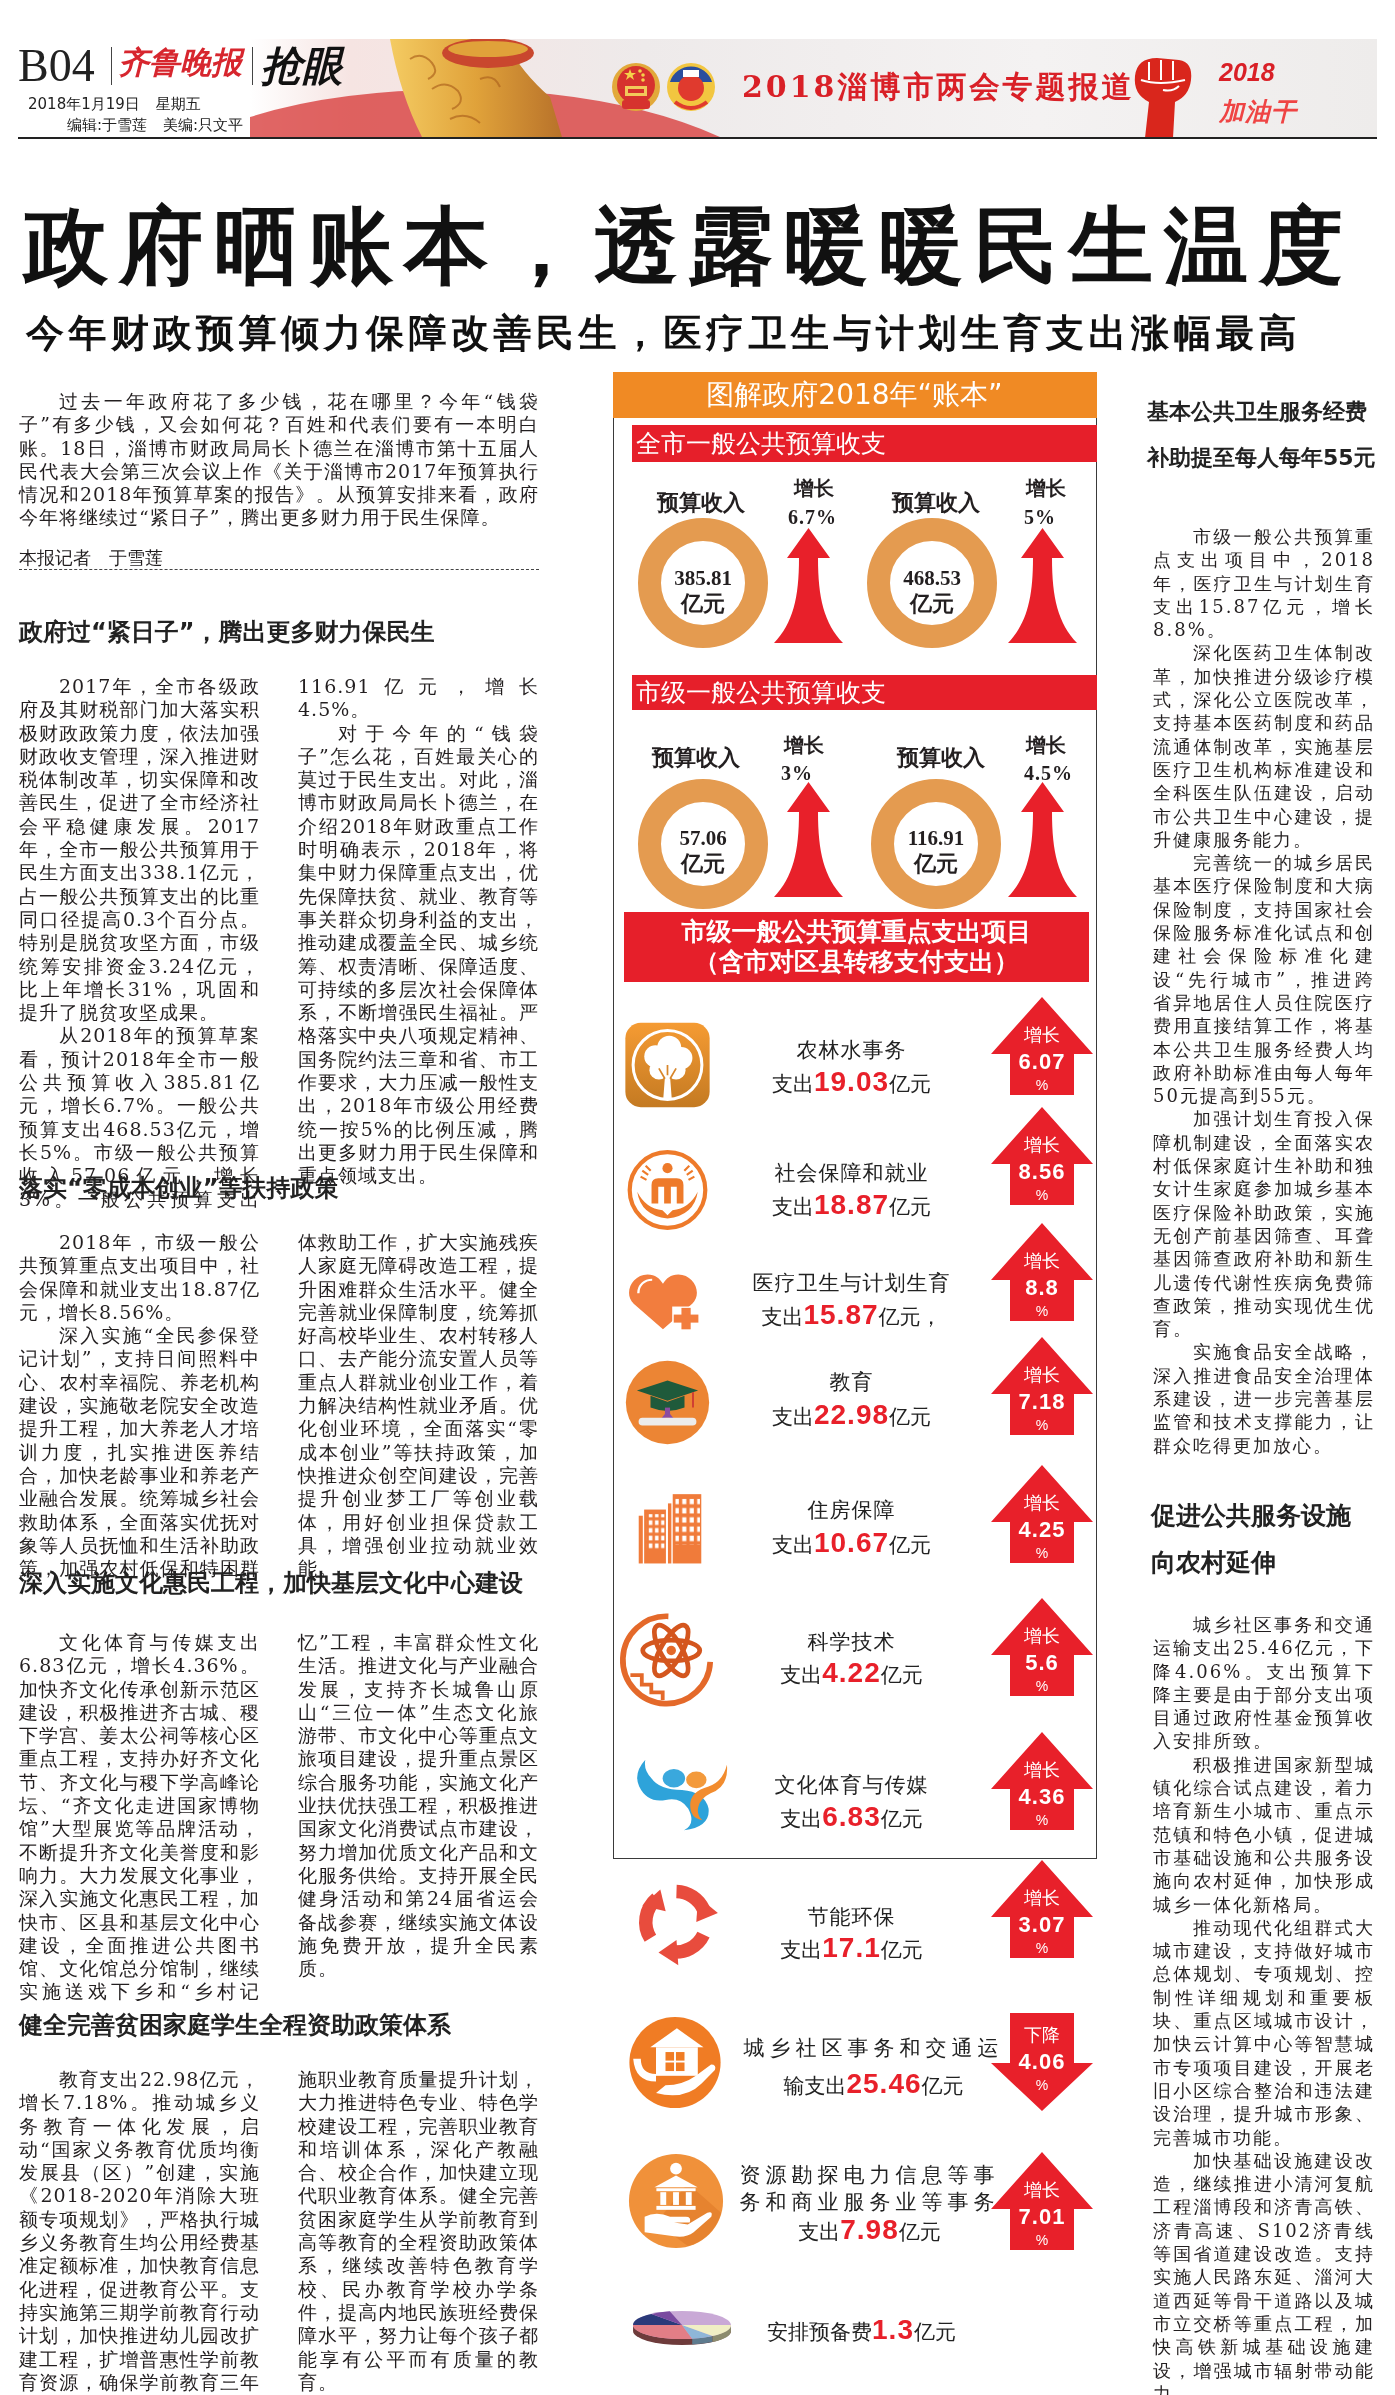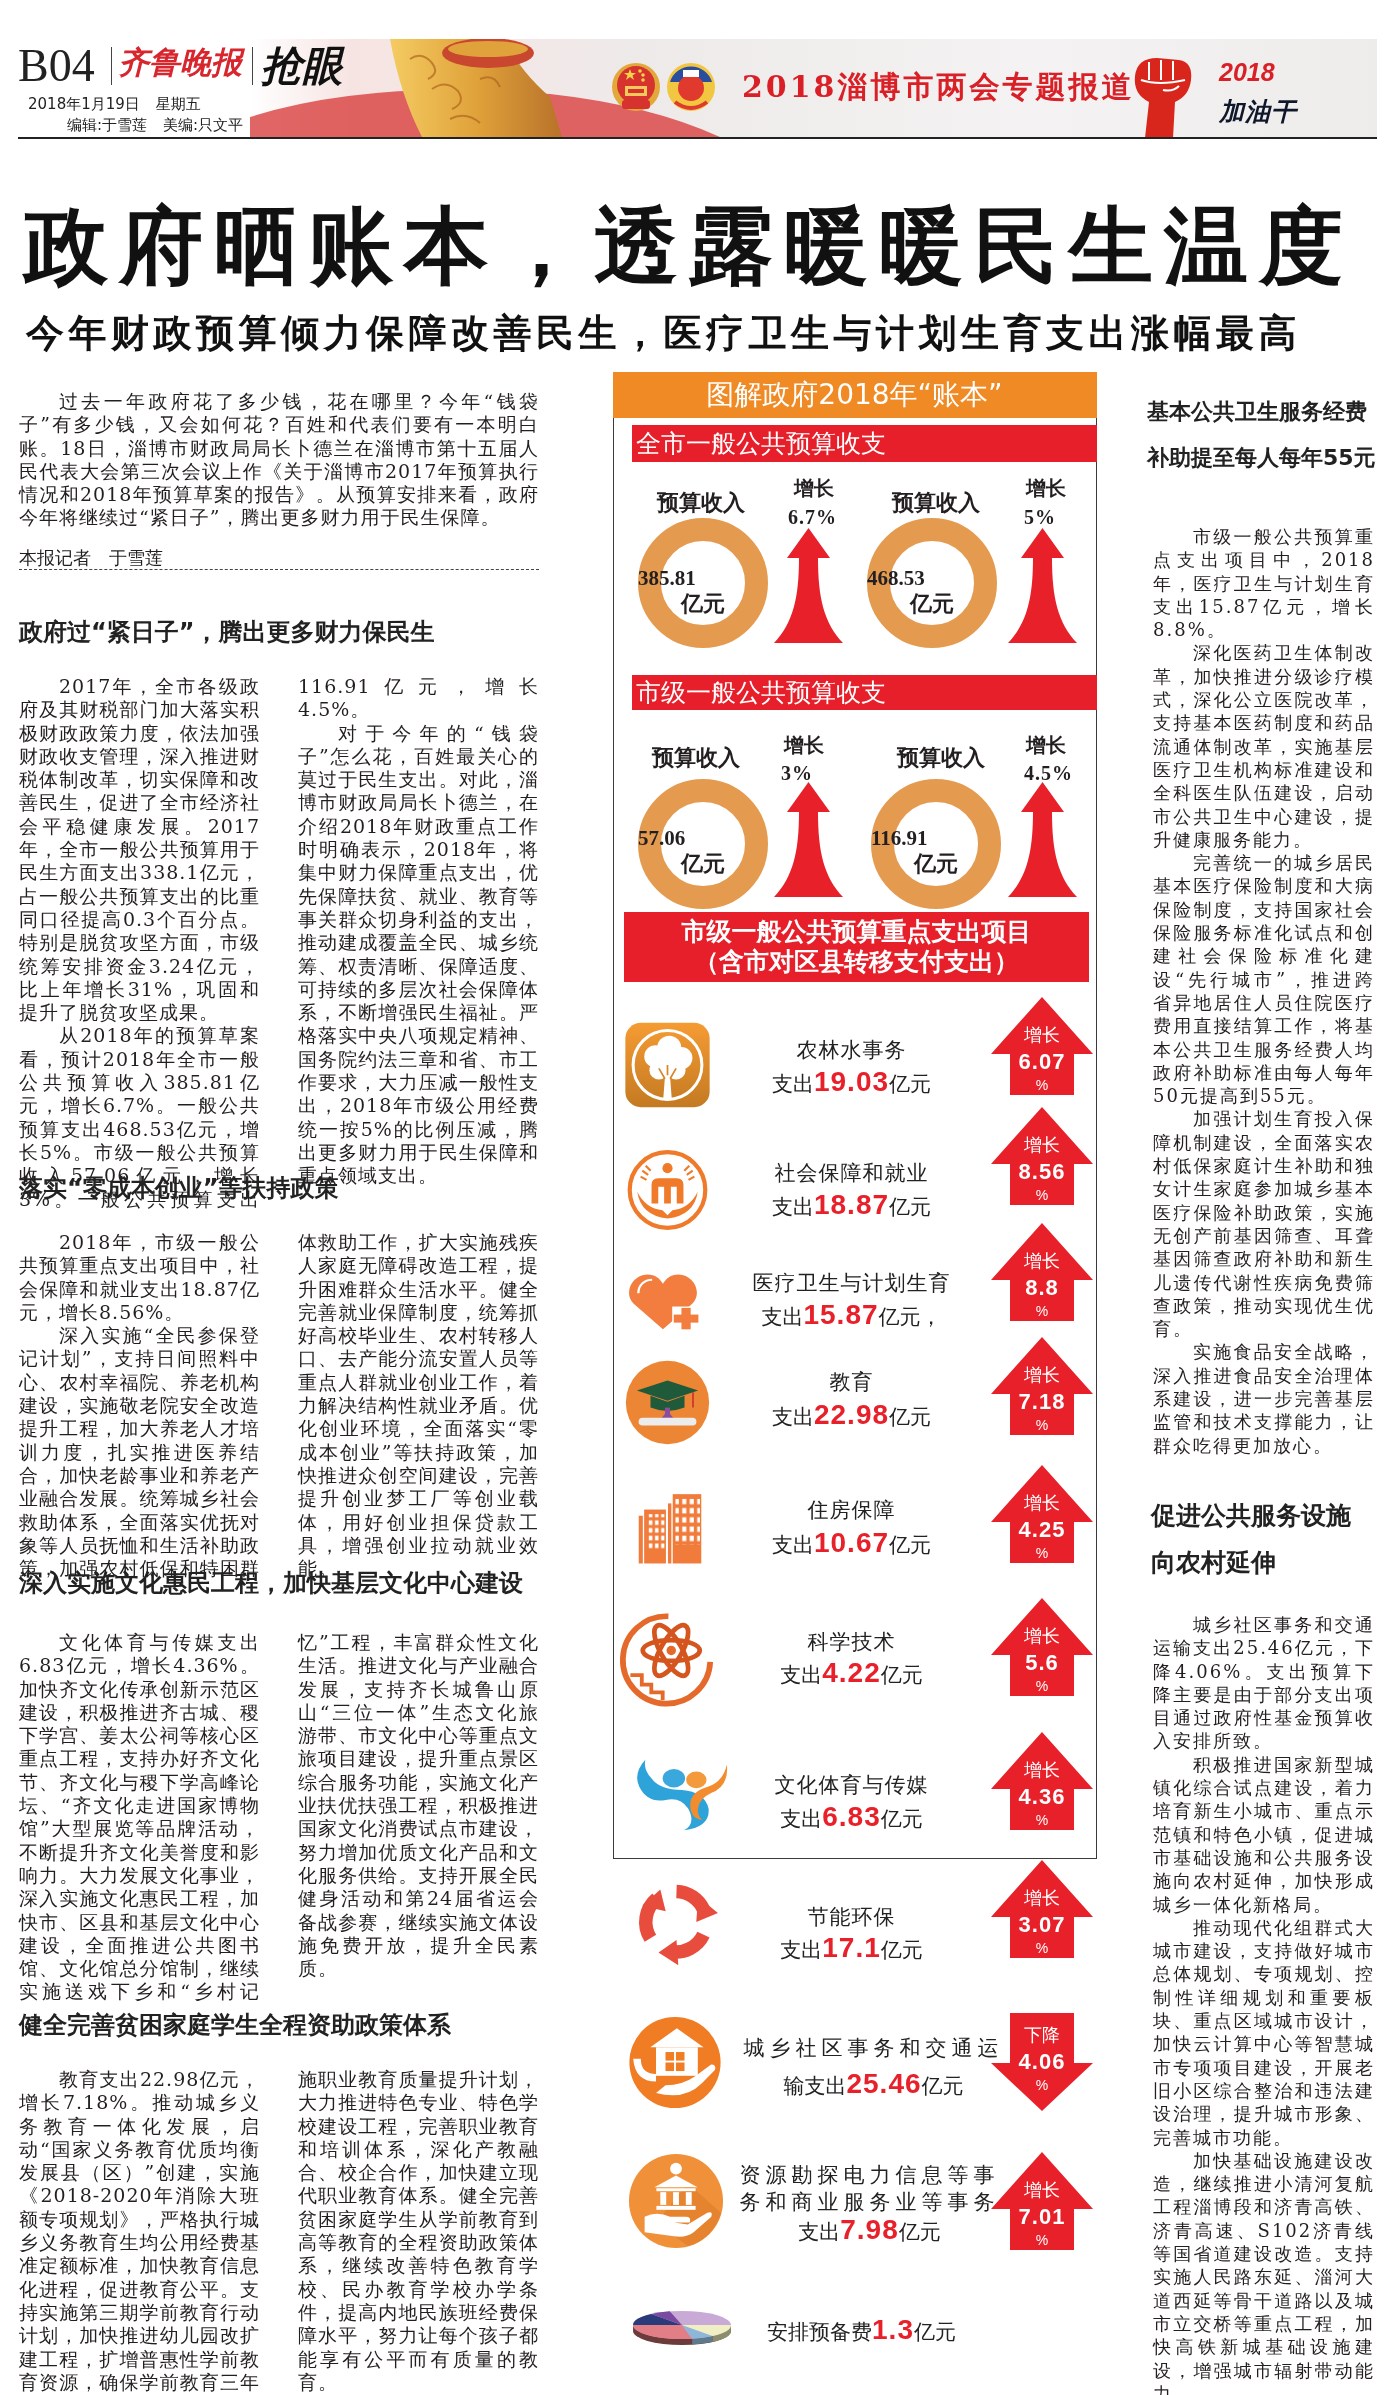--- a/index.html
+++ b/index.html
@@ -20,7 +20,7 @@
   .banner-title{left:742px;top:70px;font-family:"DejaVu Serif",serif;font-size:30px;line-height:34px;font-weight:bold;color:#D92027;letter-spacing:3px;white-space:nowrap;}
   .fist{left:1123px;top:50px;width:72px;height:88px;}
   .slogan-year{left:1219px;top:58px;font-family:"Liberation Sans",sans-serif;font-size:25px;line-height:28px;font-weight:bold;font-style:italic;color:#D92027;}
-  .slogan{left:1219px;top:98px;font-size:25px;line-height:28px;font-weight:bold;font-style:italic;color:#0f172a;letter-spacing:1px;white-space:nowrap;}
+  .slogan{left:1219px;top:98px;font-size:25px;line-height:28px;font-weight:bold;font-style:italic;color:#ef4444;letter-spacing:1px;white-space:nowrap;}
   
   .headline{left:24px;top:196px;font-size:84px;line-height:100px;font-weight:bold;letter-spacing:11px;color:#111;white-space:nowrap;}
   .subheadline{left:26px;top:311px;font-size:38px;line-height:44px;font-weight:bold;letter-spacing:4.5px;color:#111;white-space:nowrap;}

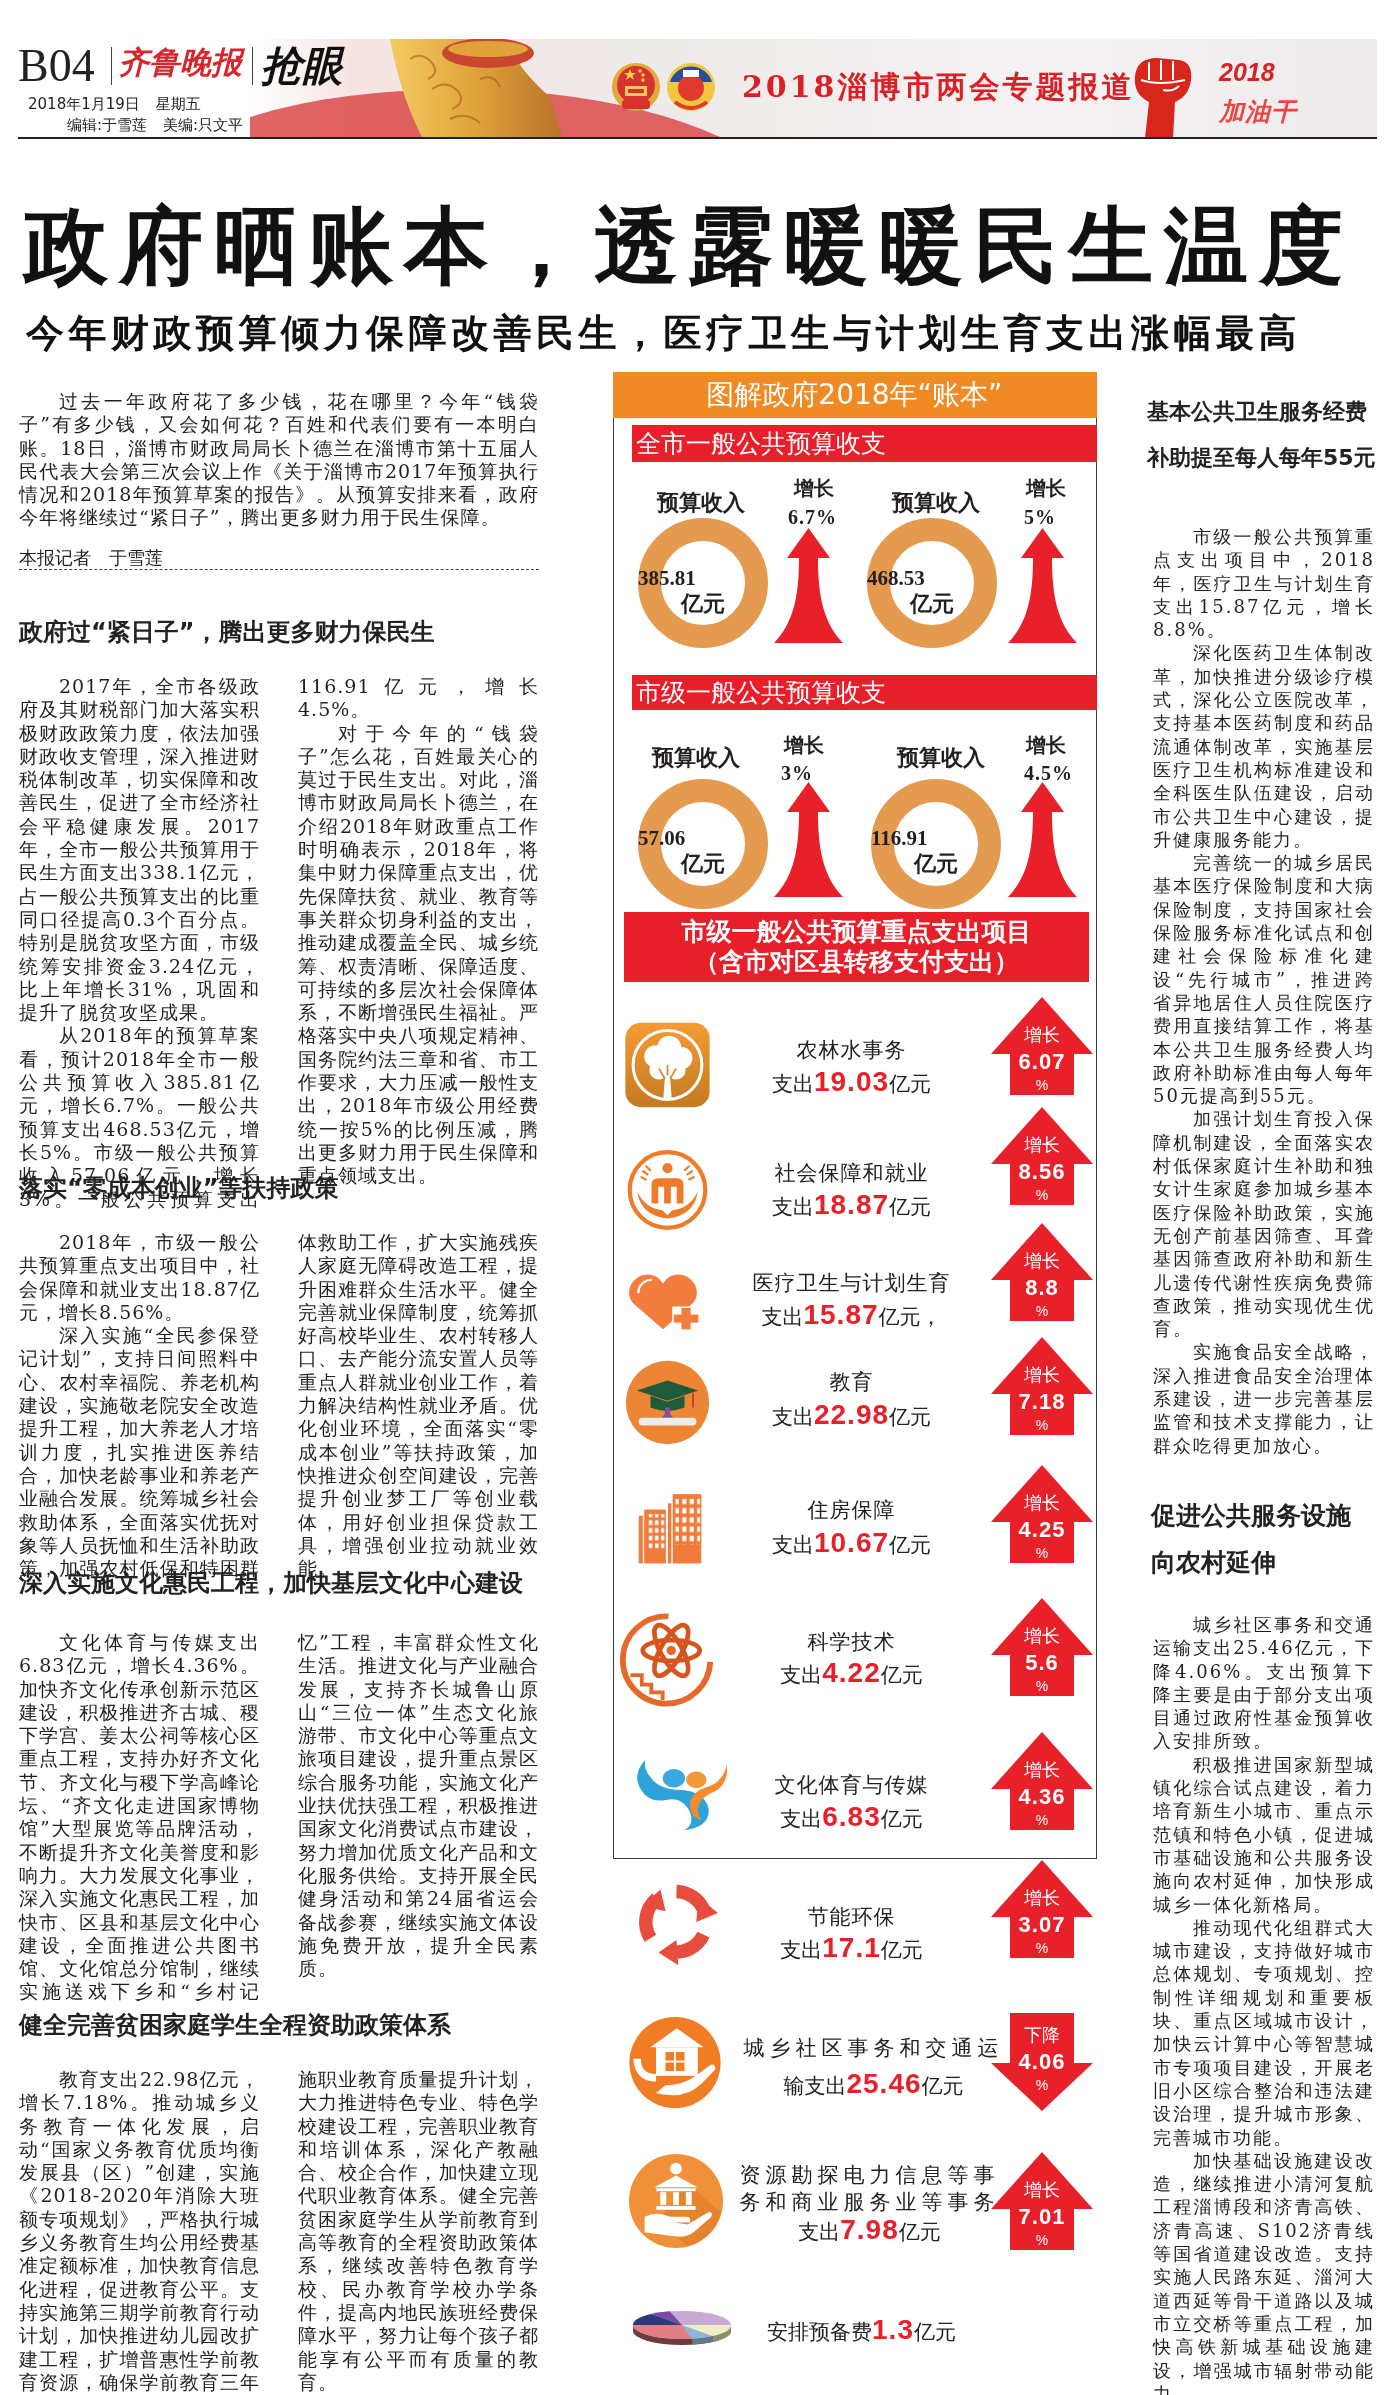--- a/index.html
+++ b/index.html
@@ -42,7 +42,7 @@
   .ig-banner{left:18px;width:465px;background:#E61F2A;color:#fff;font-size:25px;padding-left:4px;box-sizing:border-box;white-space:nowrap;}
   .ig-lbl{width:100px;text-align:center;font-family:"DejaVu Serif",serif;font-weight:bold;font-size:22px;line-height:28px;white-space:nowrap;}
   .donut{width:130px;height:130px;box-sizing:border-box;border-radius:50%;border:23px solid #E49B50;background:#fff;}
-  .d-amt{width:130px;text-align:left;font-family:"Liberation Serif",serif;font-weight:bold;font-size:21px;line-height:24px;}
+  .d-amt{width:130px;text-align:center;font-family:"Liberation Serif",serif;font-weight:bold;font-size:21px;line-height:24px;}
   .d-unit{width:130px;text-align:center;font-family:"DejaVu Serif",serif;font-weight:bold;font-size:22px;line-height:26px;}
   .g-lbl{width:80px;text-align:center;font-family:"DejaVu Serif",serif;font-weight:bold;font-size:20px;line-height:26px;white-space:nowrap;}
   .g-pct{font-family:"Liberation Serif",serif;font-weight:bold;font-size:20px;line-height:26px;white-space:nowrap;letter-spacing:1px;}

